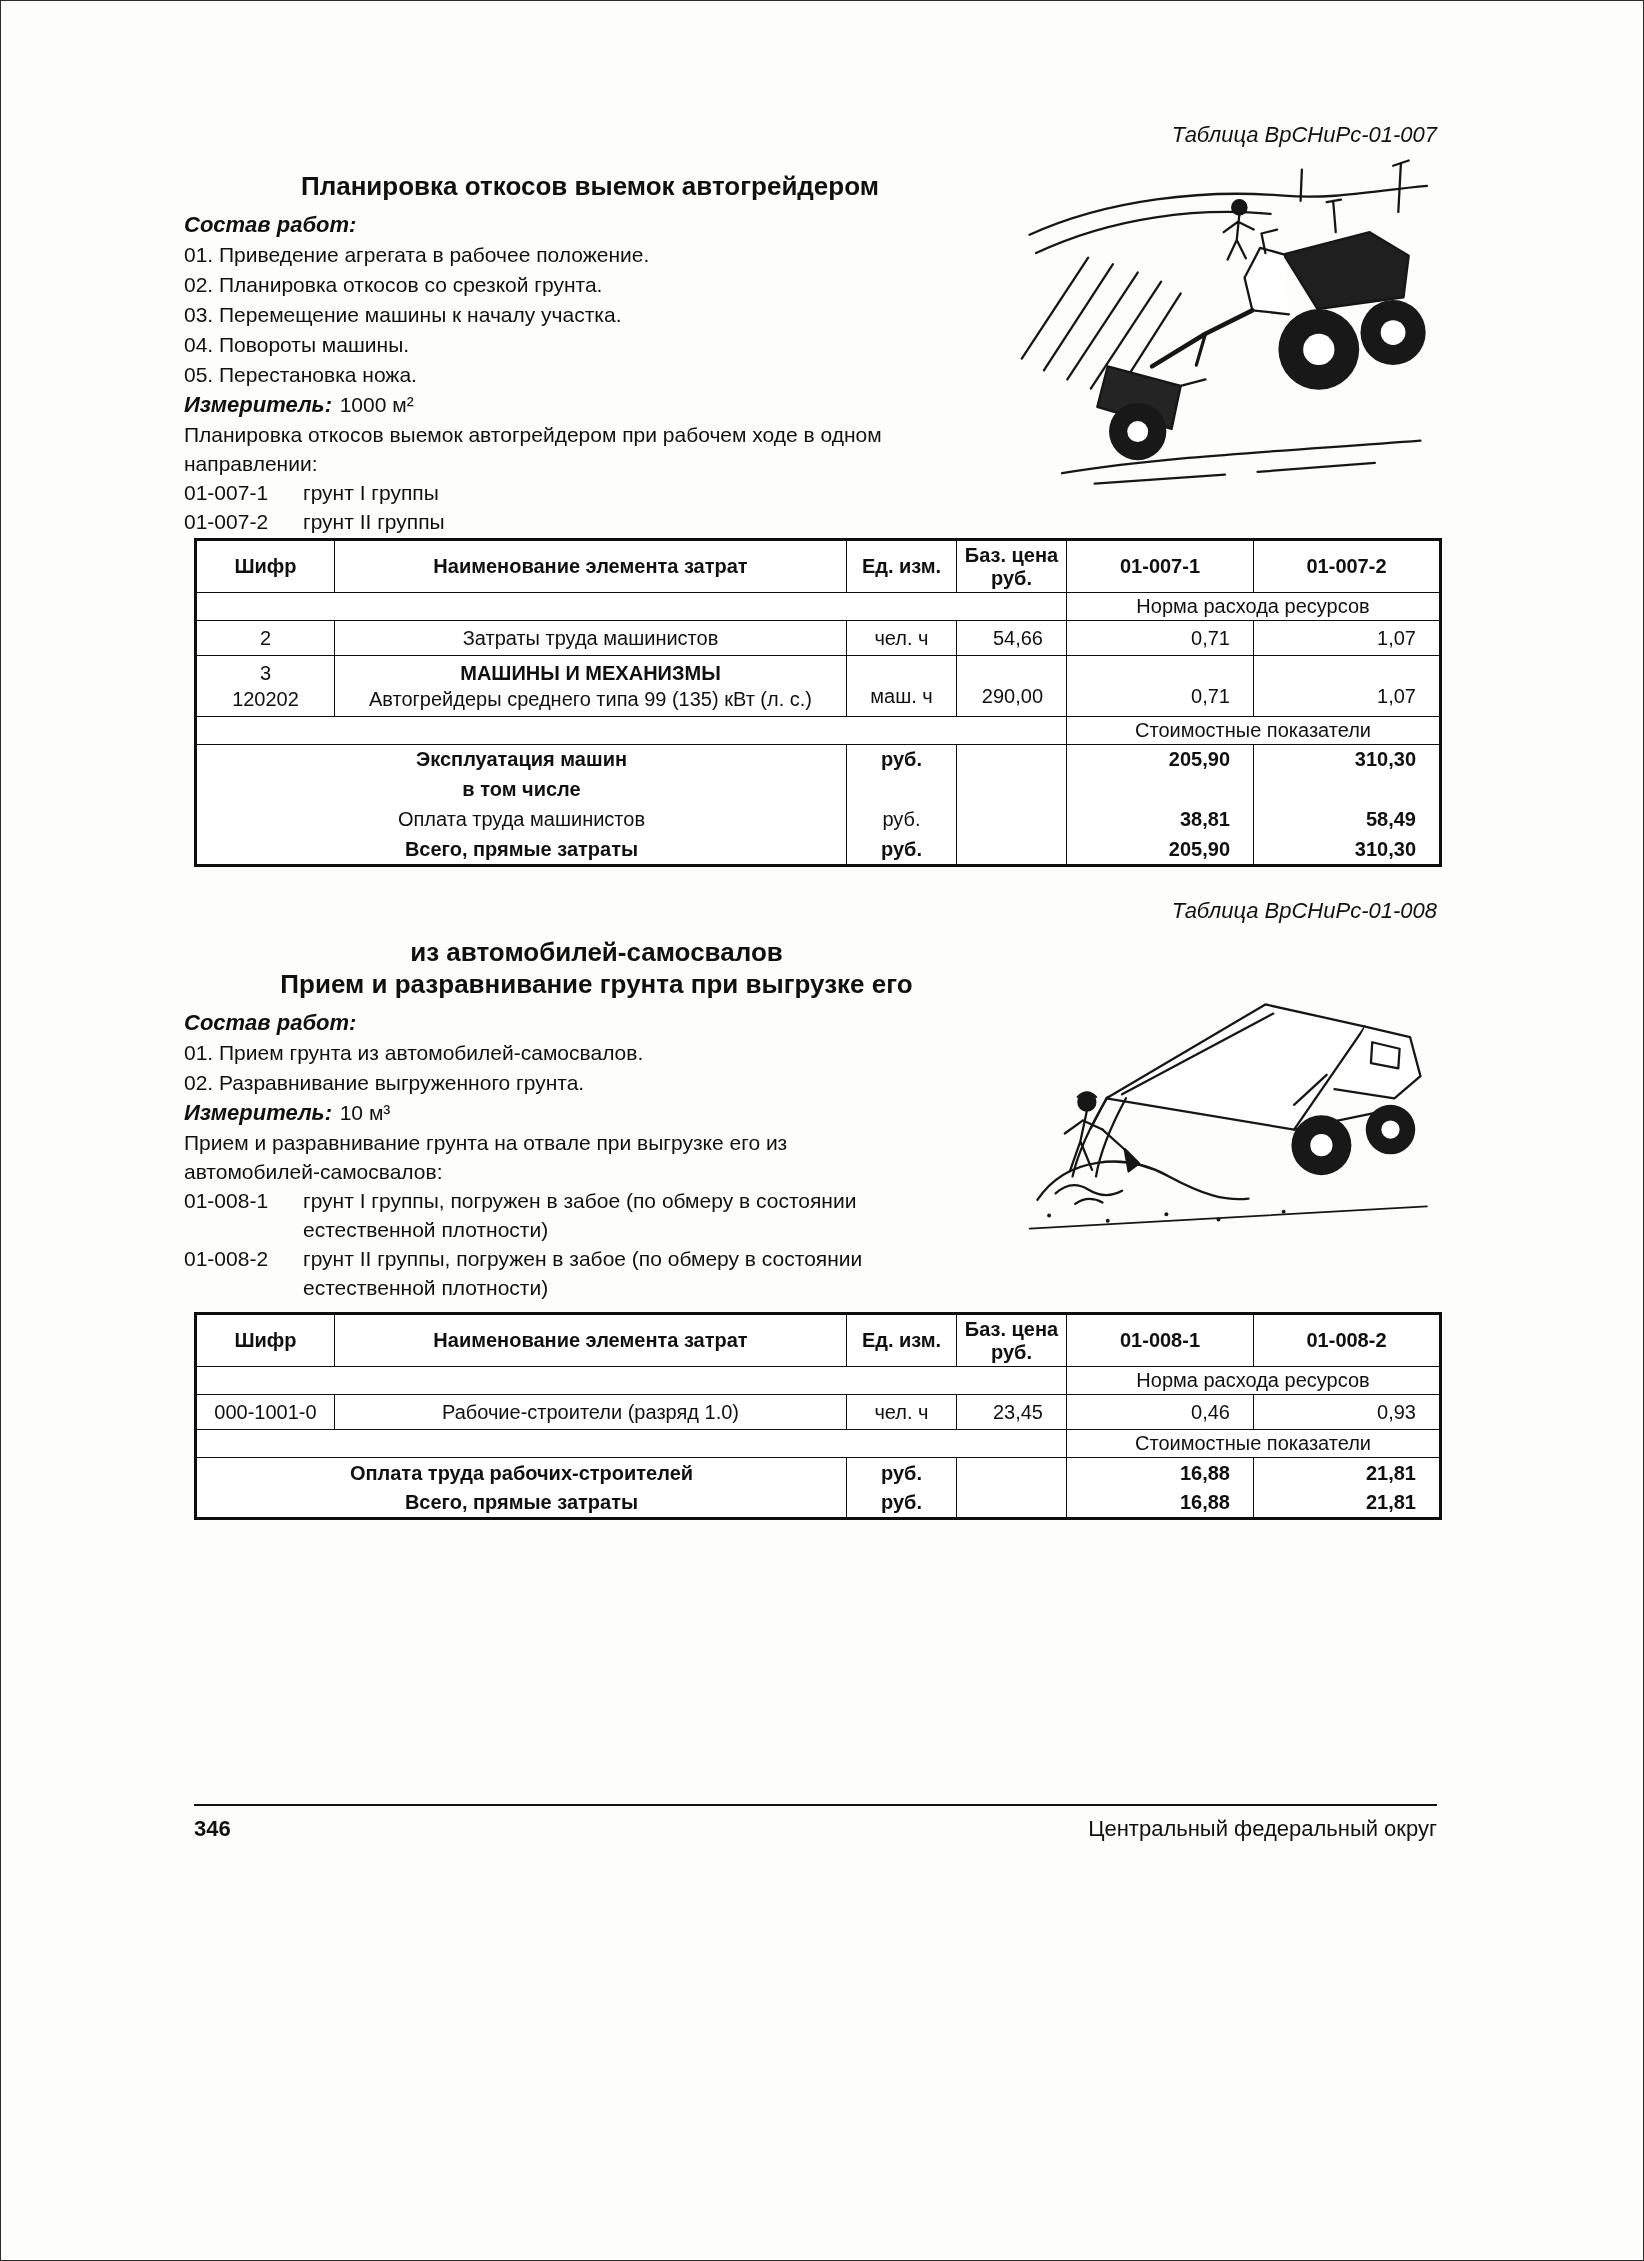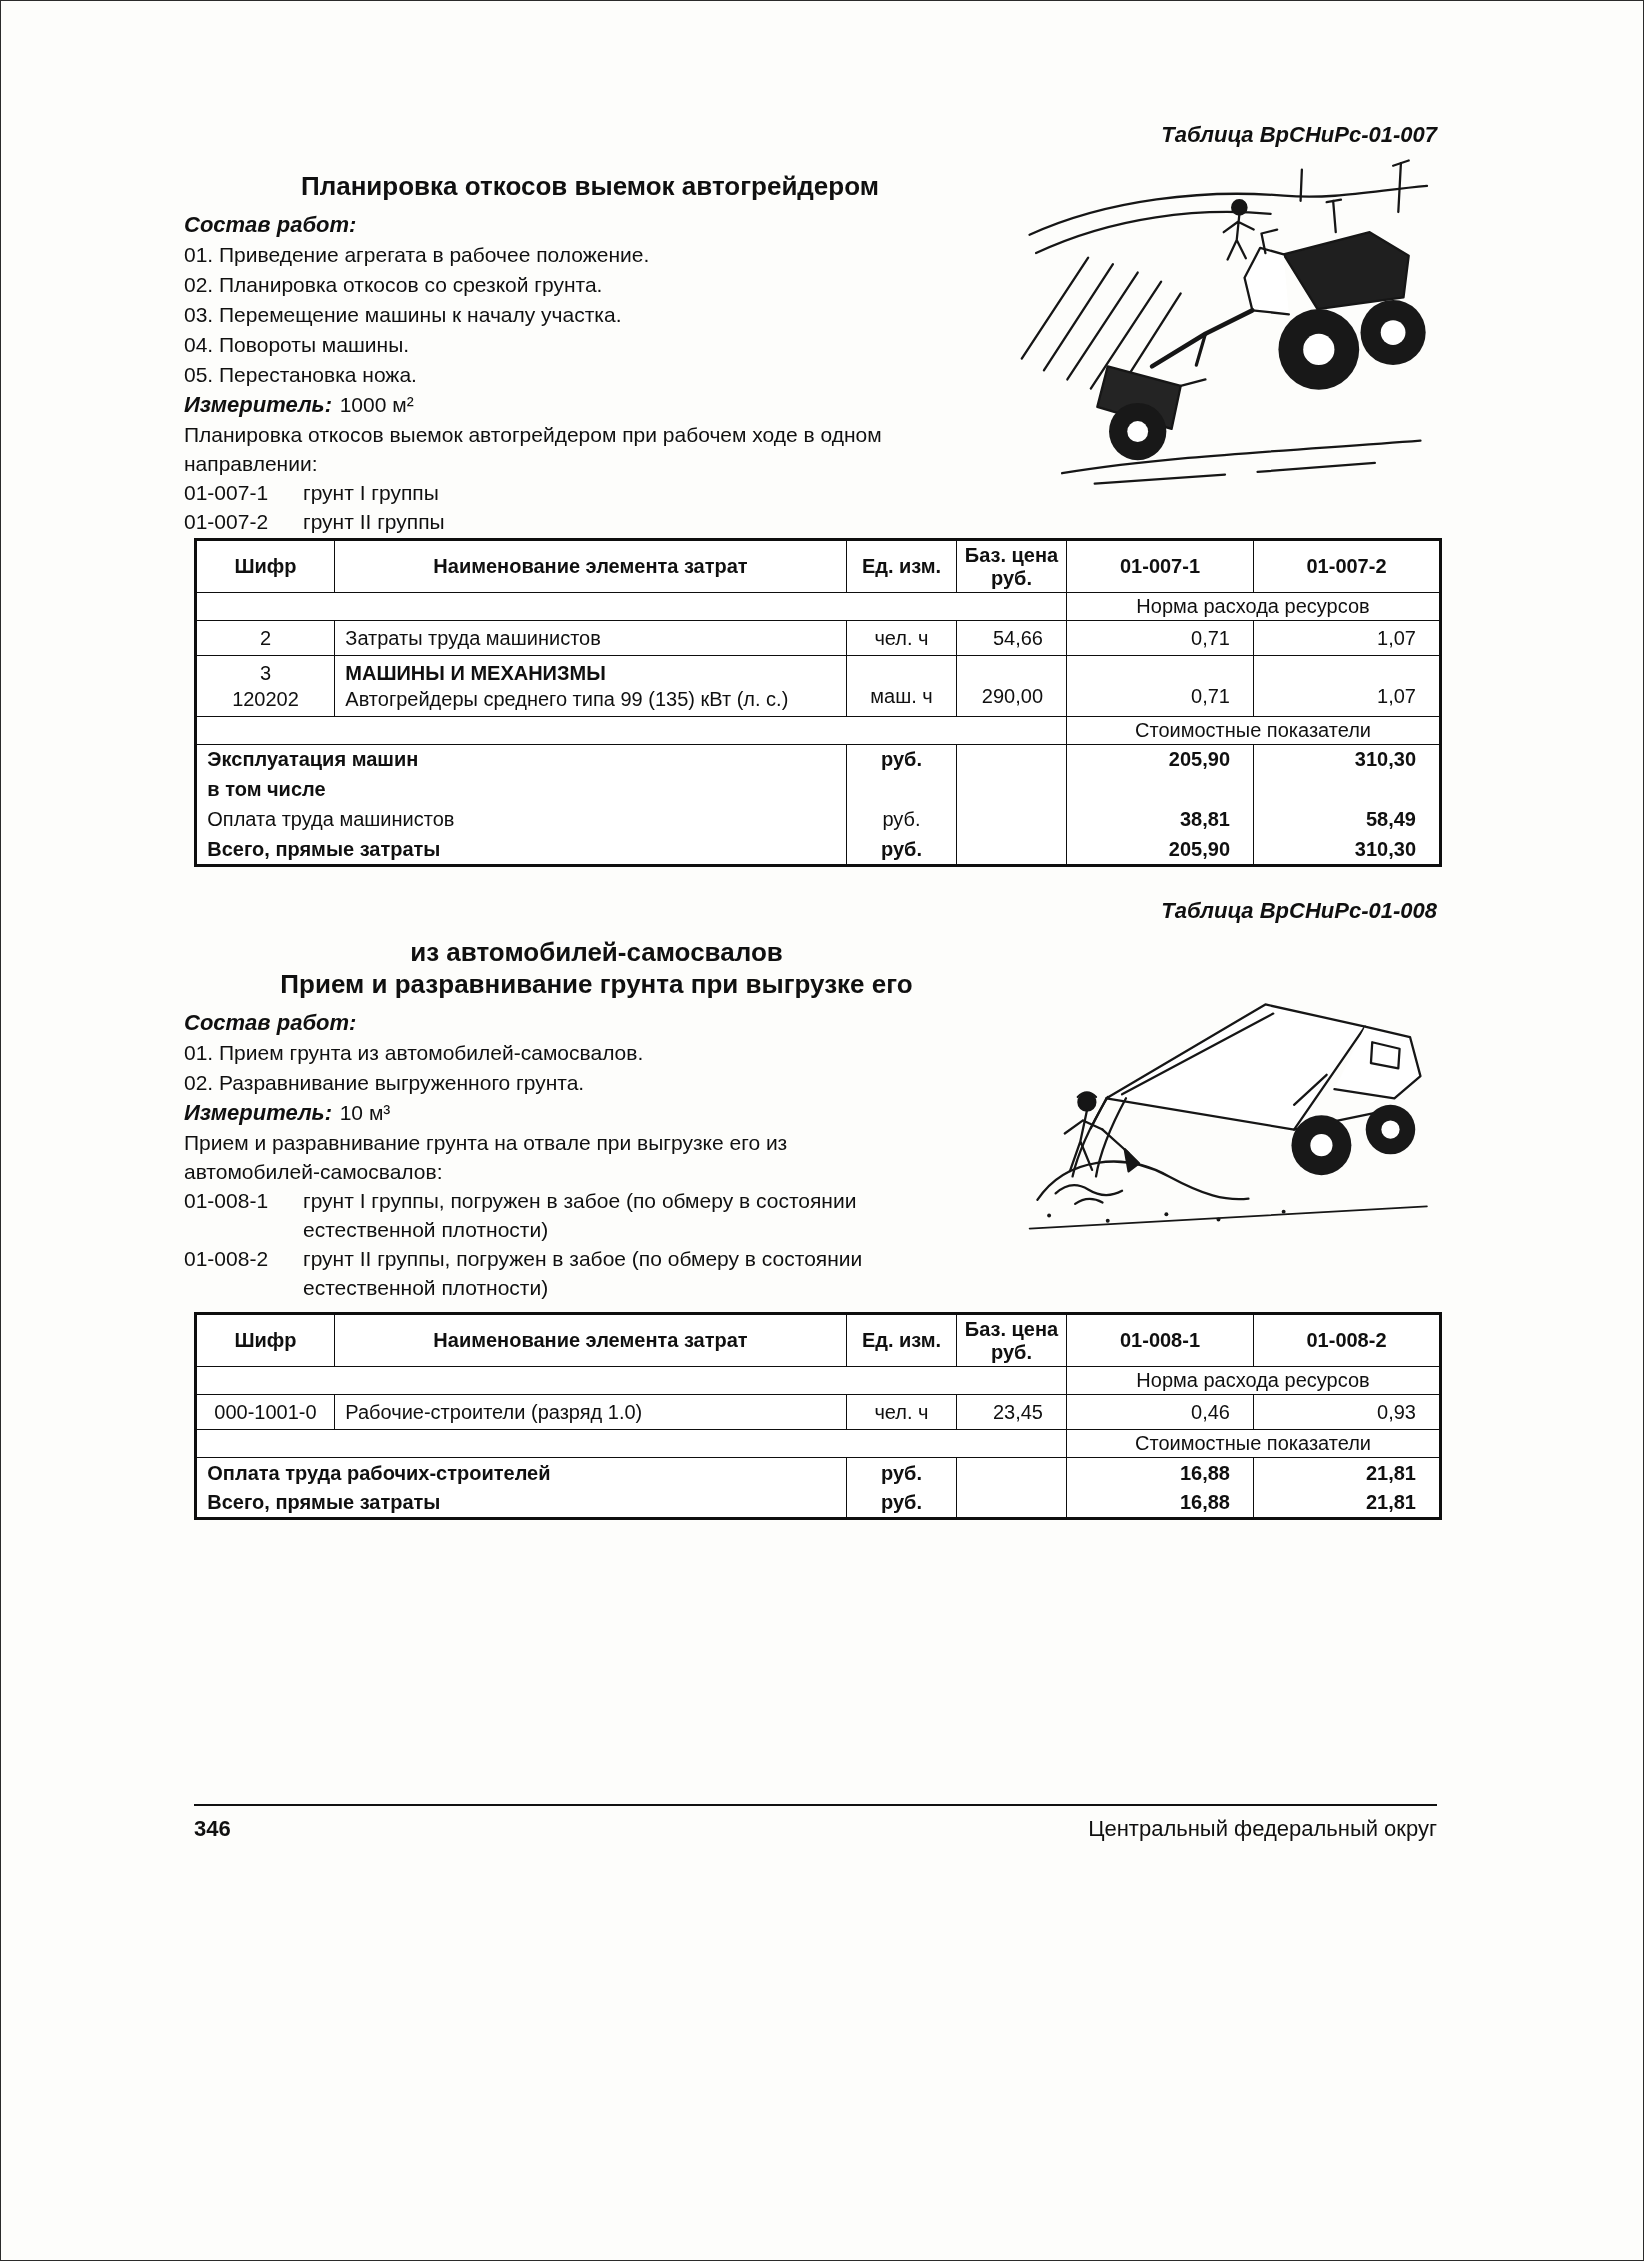--- a/index.html
+++ b/index.html
@@ -23,7 +23,7 @@
     width: 1243px;
     text-align: right;
     font-size: 22px;
-    font-weight: bold;
+    font-weight: normal;
     font-style: italic;
   }
   .cap-1 { top: 121px; }

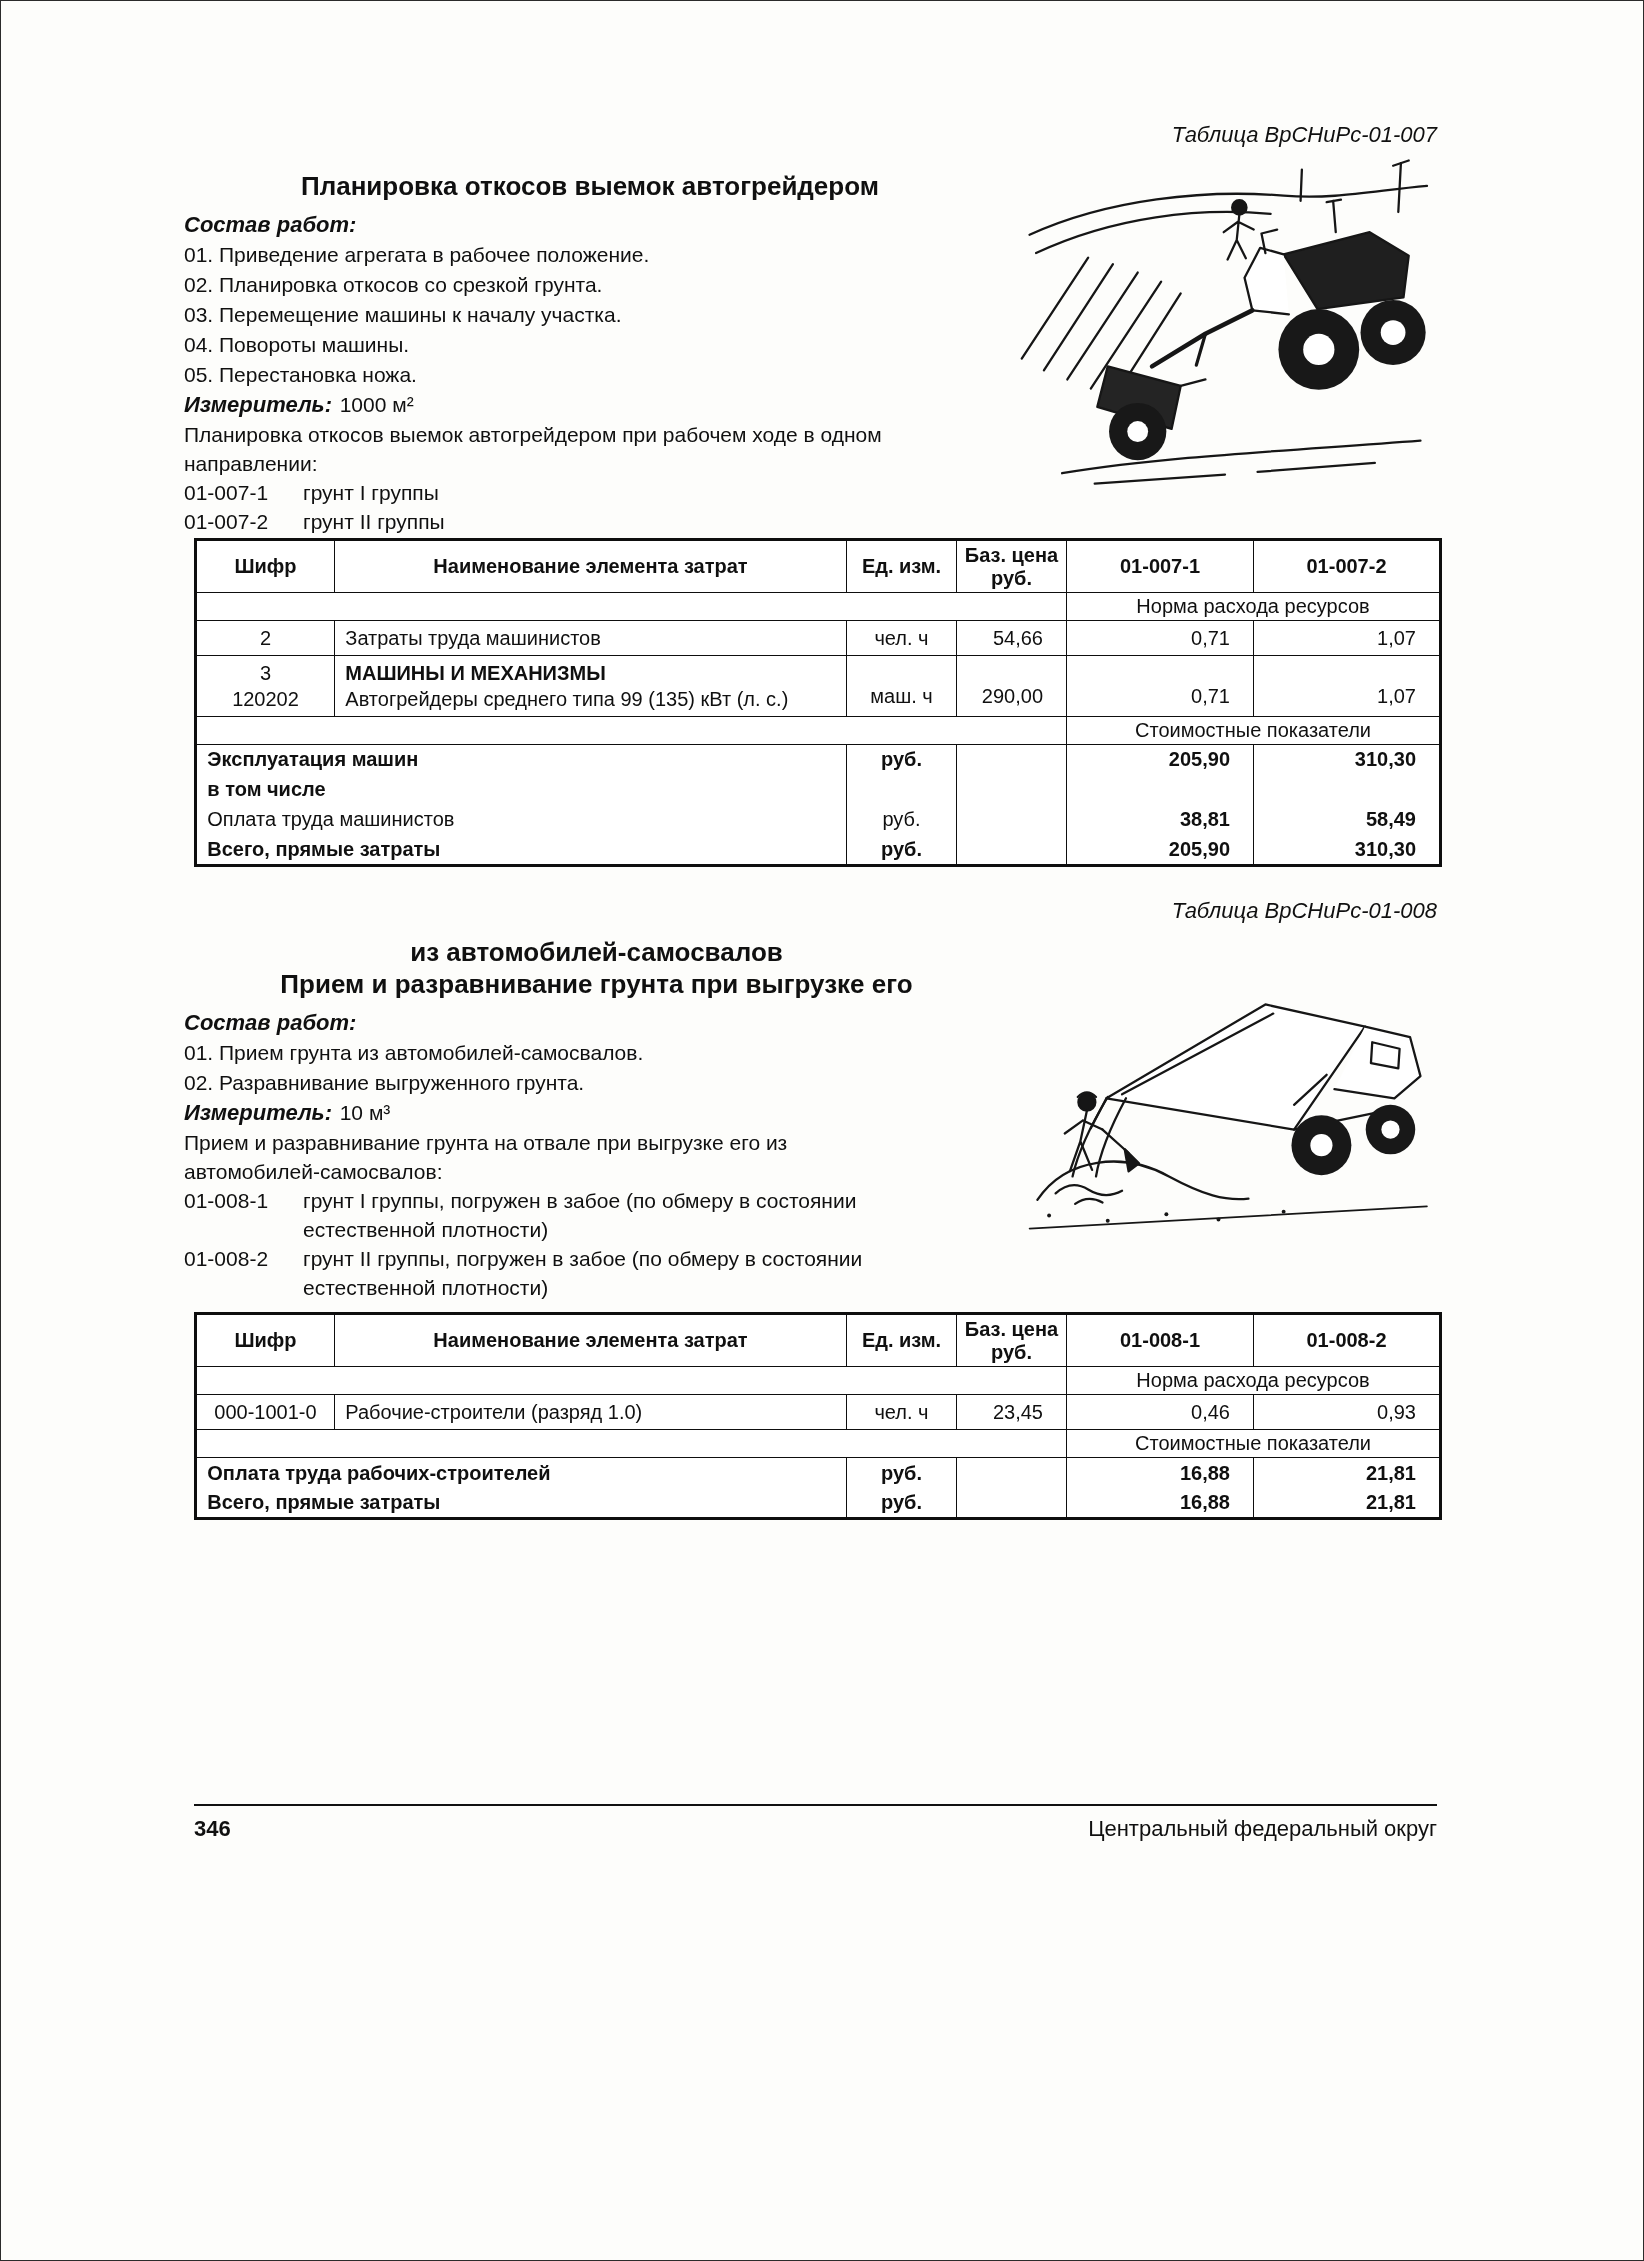--- a/index.html
+++ b/index.html
@@ -102,7 +102,7 @@
     line-height: 24.5px;
   }
   .ta-c { text-align: center; }
-  .ta-l { text-align: left; }
+  .ta-l { text-align: center; }
   .ta-r { text-align: right; padding-right: 23px !important; }
   .bold { font-weight: bold; }
   .vab  { vertical-align: bottom !important; padding-bottom: 6.4px !important; margin-left: 40px; }

